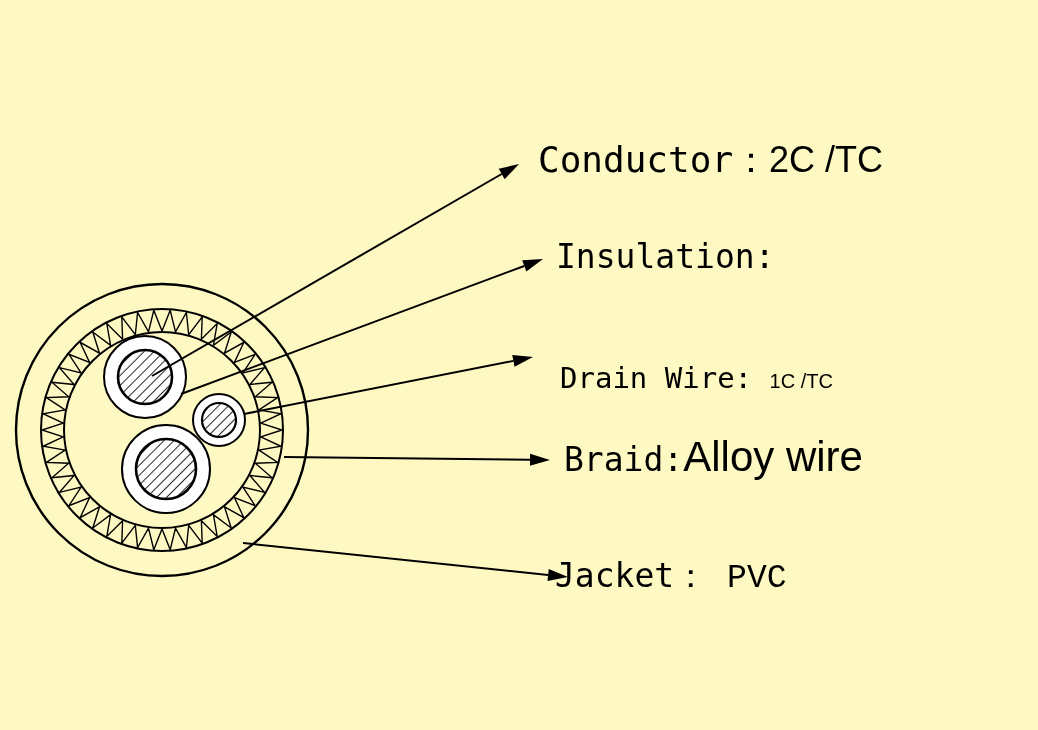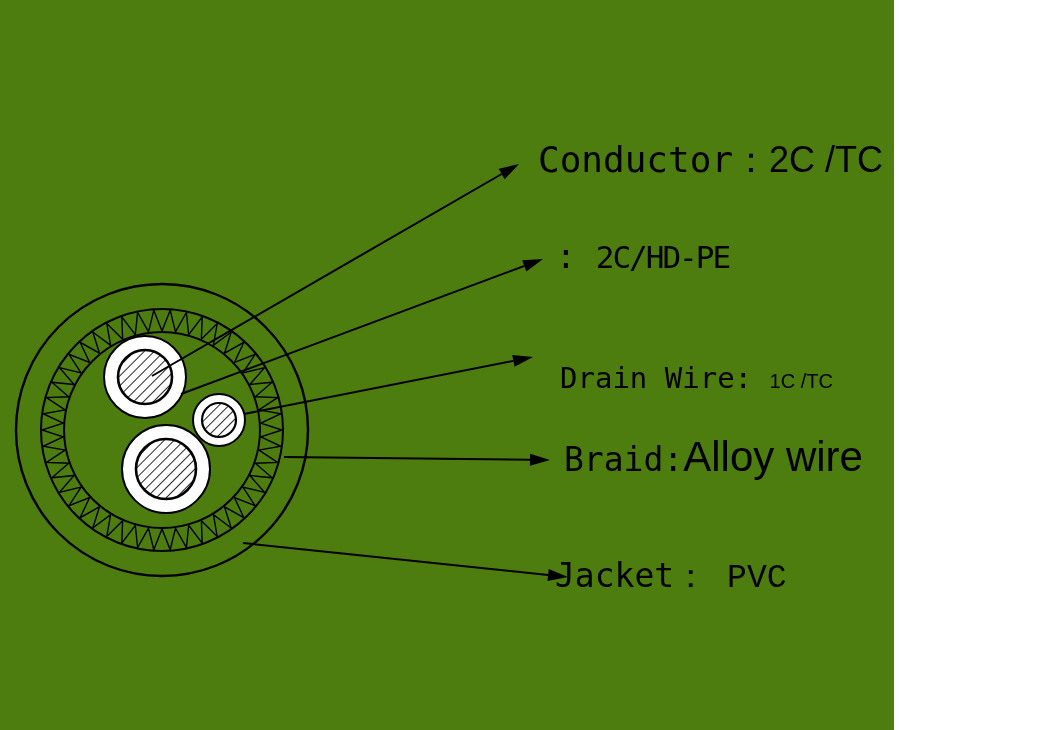--- a/index.html
+++ b/index.html
@@ -10,9 +10,9 @@
   }
   .stage {
     position: relative;
-    width: 894px;
+    width: 1038px;
     height: 730px;
-    background: #4d7c0f;
+    background: #fef9c3;
     overflow: hidden;
   }
   .stage svg {

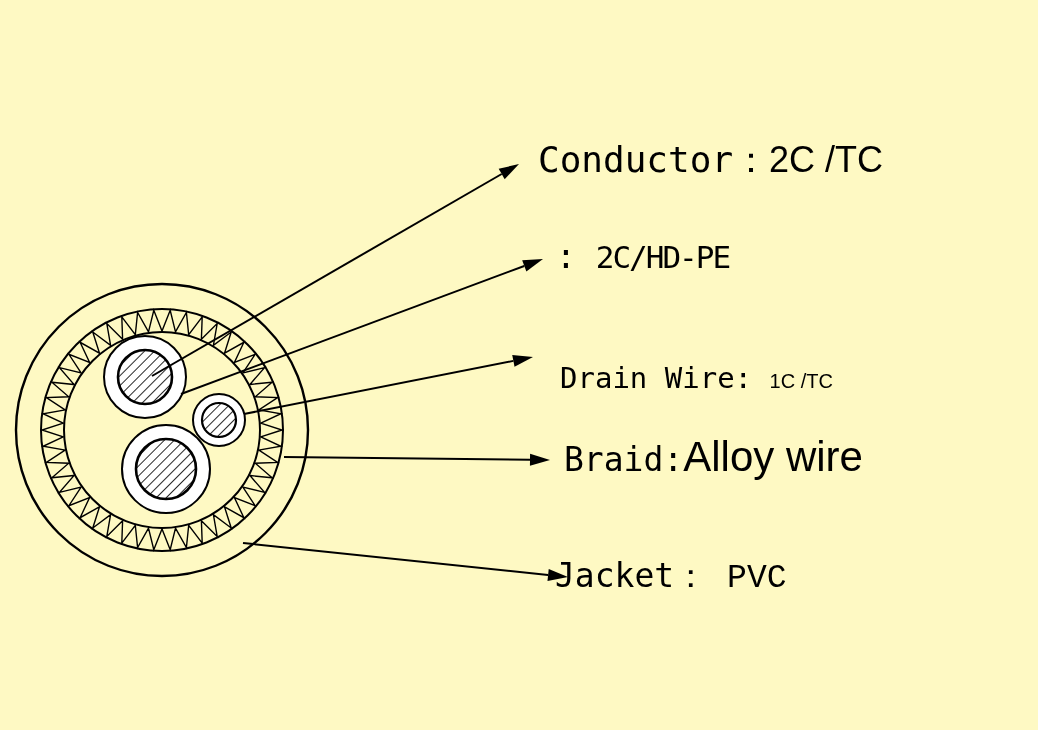--- a/index.html
+++ b/index.html
@@ -94,7 +94,7 @@
   </div>
 
   <div class="label l2">
-    <span class="lsep">: </span><span class="lvalue">2C/HD-PE</span>
+    <span class="lname">Insulation</span><span class="lsep">: </span><span class="lvalue">2C/HD-PE</span>
   </div>
 
   <div class="label l3">

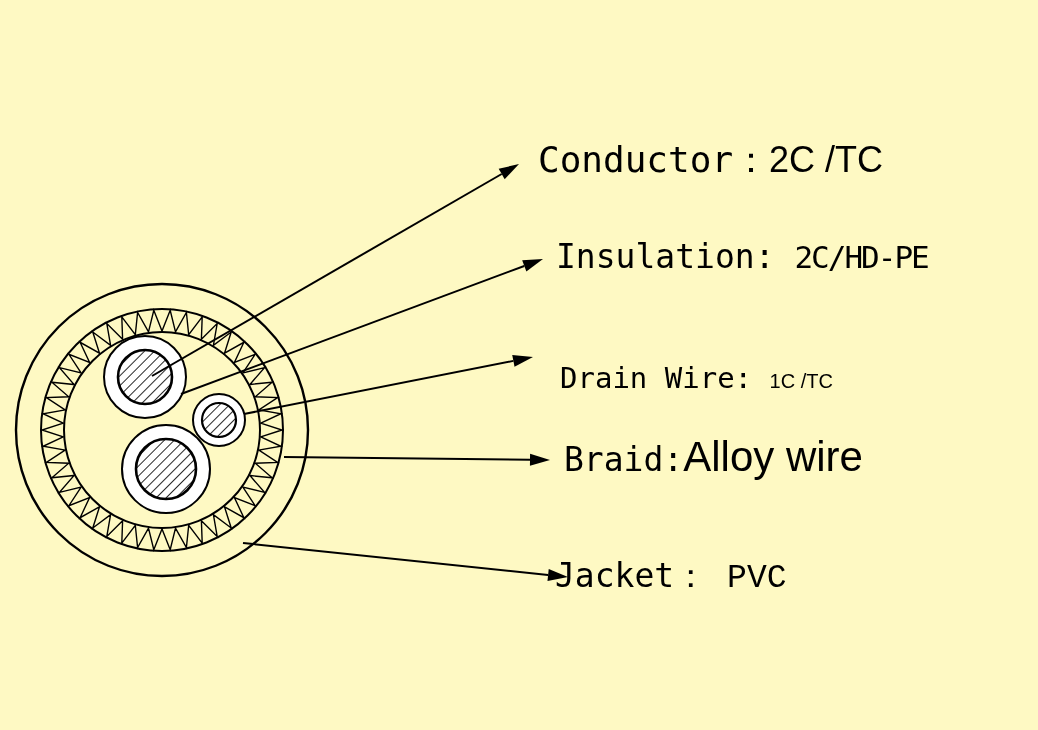--- a/index.html
+++ b/index.html
@@ -94,7 +94,7 @@
   </div>
 
   <div class="label l2">
-    <span class="lname">Insulation</span><span class="lsep">: </span><span class="lvalue">2C/HD-PE</span>
+    <span class="lname">Insulation</span><span class="lsep">: </span>
   </div>
 
   <div class="label l3">

